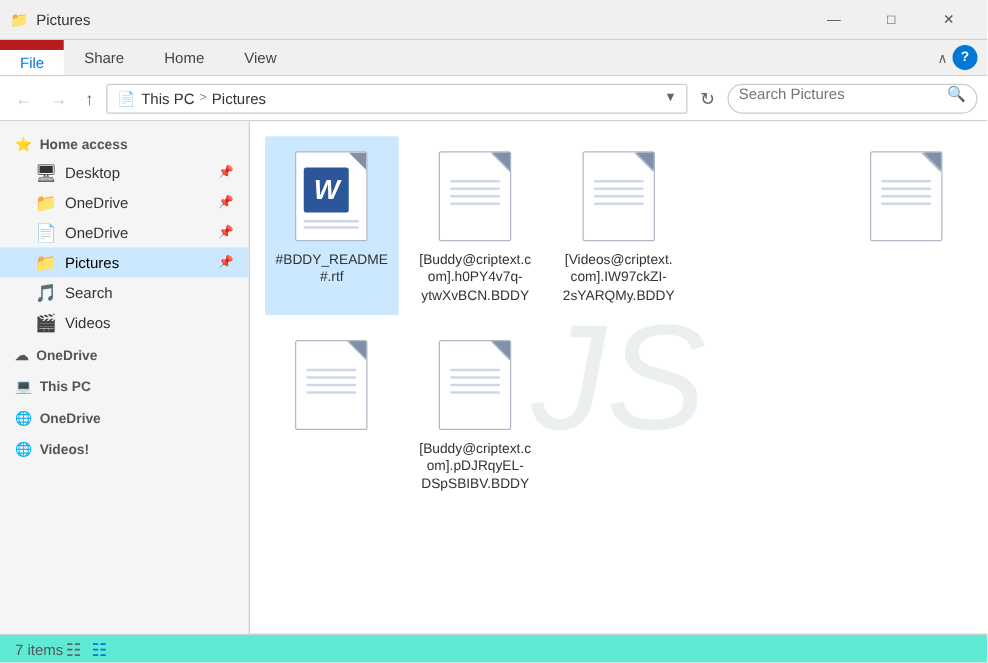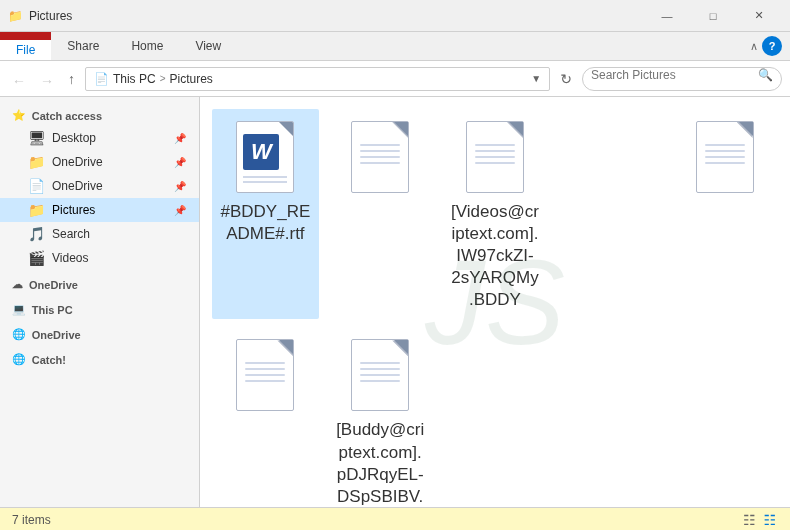--- a/index.html
+++ b/index.html
@@ -337,7 +337,7 @@
     <div class="sidebar-section">
       <div class="sidebar-header">
         <span>⭐</span>
-        <span>Catch access</span>
+        <span>Home access</span>
       </div>
       <div class="sidebar-item">
         <span class="item-icon">🖥</span>

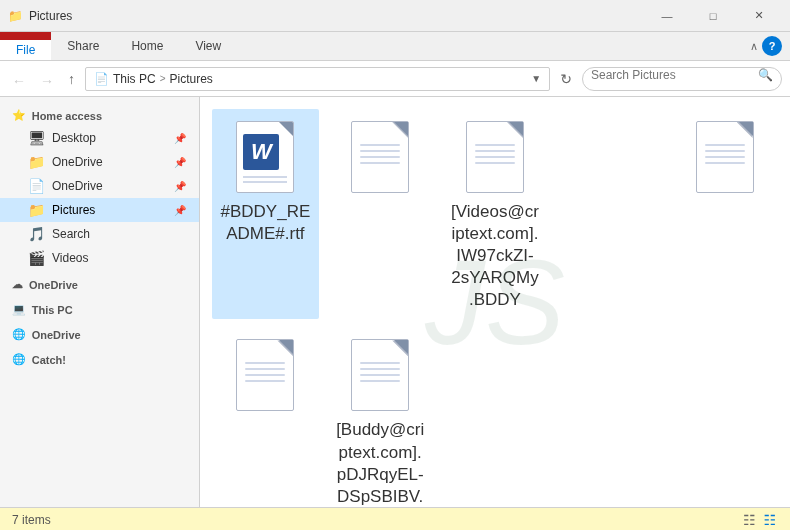--- a/index.html
+++ b/index.html
@@ -170,7 +170,7 @@
       margin-bottom: 4px;
     }
     .file-label {
-      font-size: 17px; color: #333;
+      font-size: 11px; color: #333;
       max-width: 90px; word-break: break-word;
       line-height: 1.3;
     }

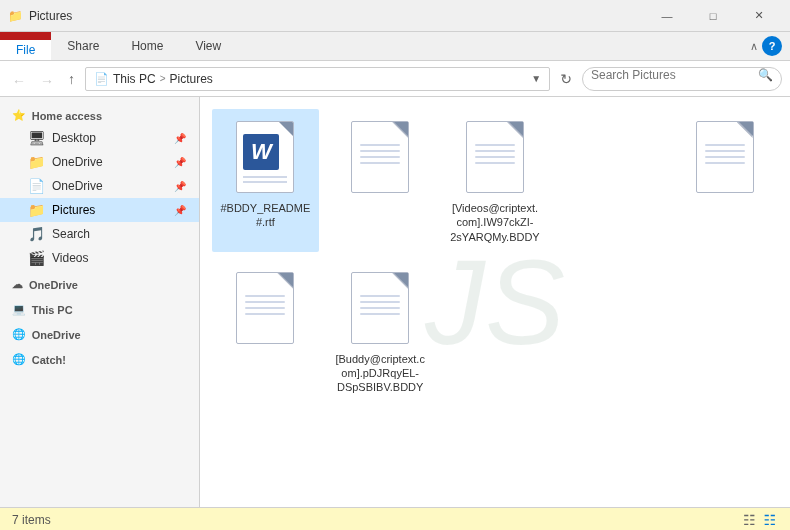--- a/index.html
+++ b/index.html
@@ -429,6 +429,7 @@
             </div>
           </div>
         </div>
+        <span class="file-label">[Buddy@criptext.com].h0PY4v7q-ytwXvBCN.BDDY</span>
       </div>
 
       <div class="file-item">

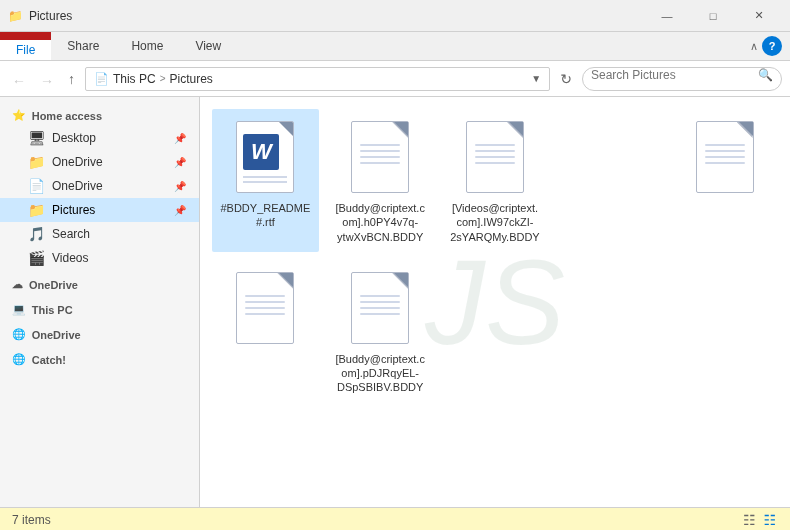--- a/index.html
+++ b/index.html
@@ -389,7 +389,7 @@
     <div class="sidebar-section">
       <div class="sidebar-header">
         <span>🌐</span>
-        <span>Catch!</span>
+        <span>Videos!</span>
       </div>
     </div>
   </div>

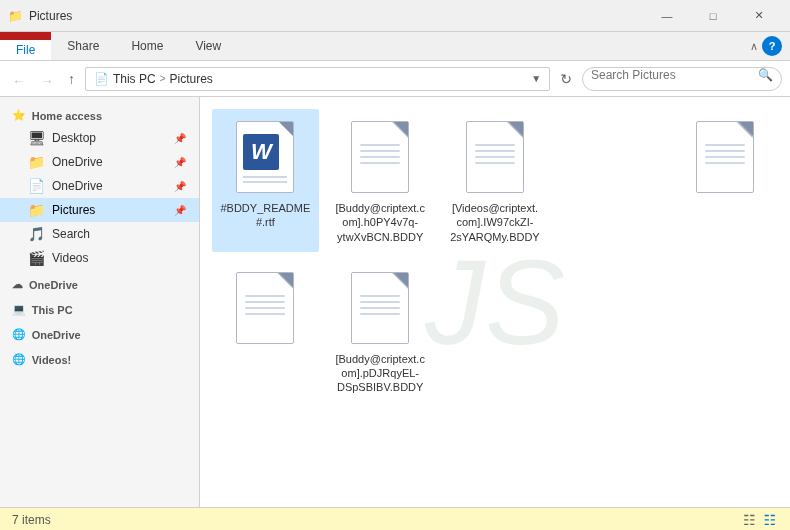--- a/index.html
+++ b/index.html
@@ -252,12 +252,11 @@
     
     .status-bar {
       height: 24px;
-      background: #fef9c3;
+      background: #5eead4;
       border-top: 1px solid #d0d0d0;
       display: flex; align-items: center;
       padding: 0 12px;
       font-size: 12px; color: #555;
-      justify-content: space-between;
     }
     .status-right { display: flex; gap: 4px; align-items: center; }
     .view-btn {

